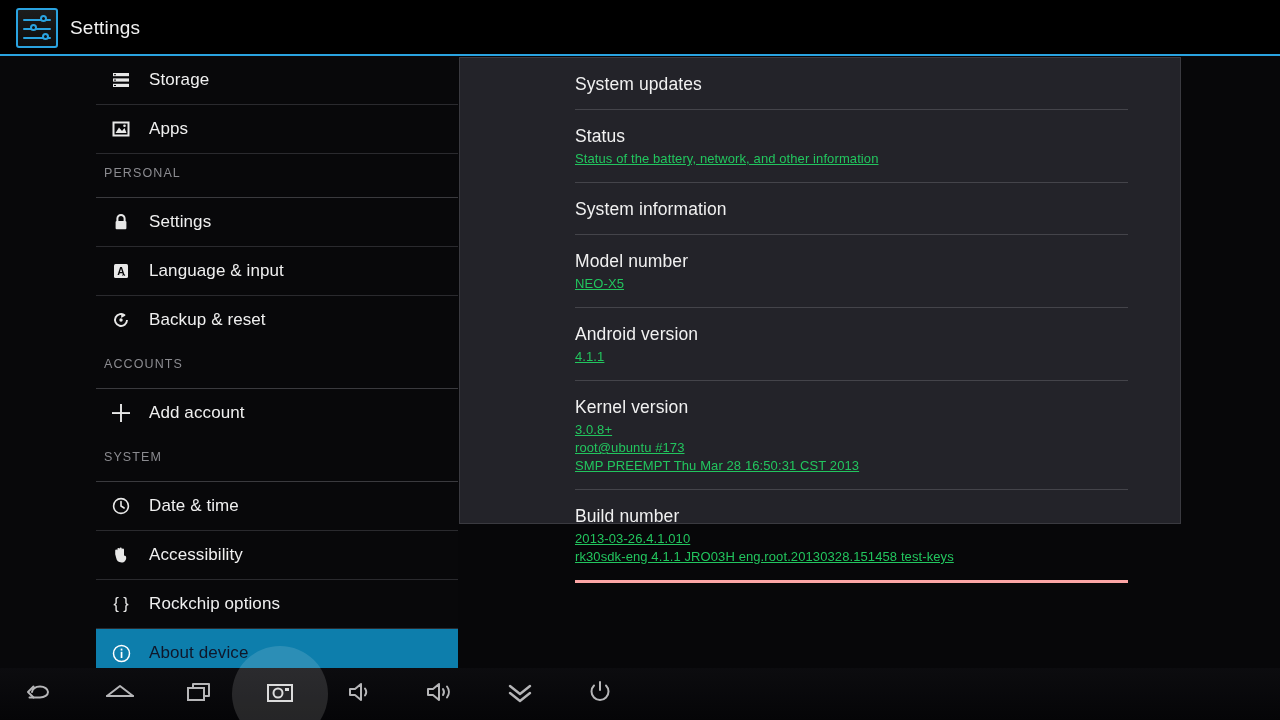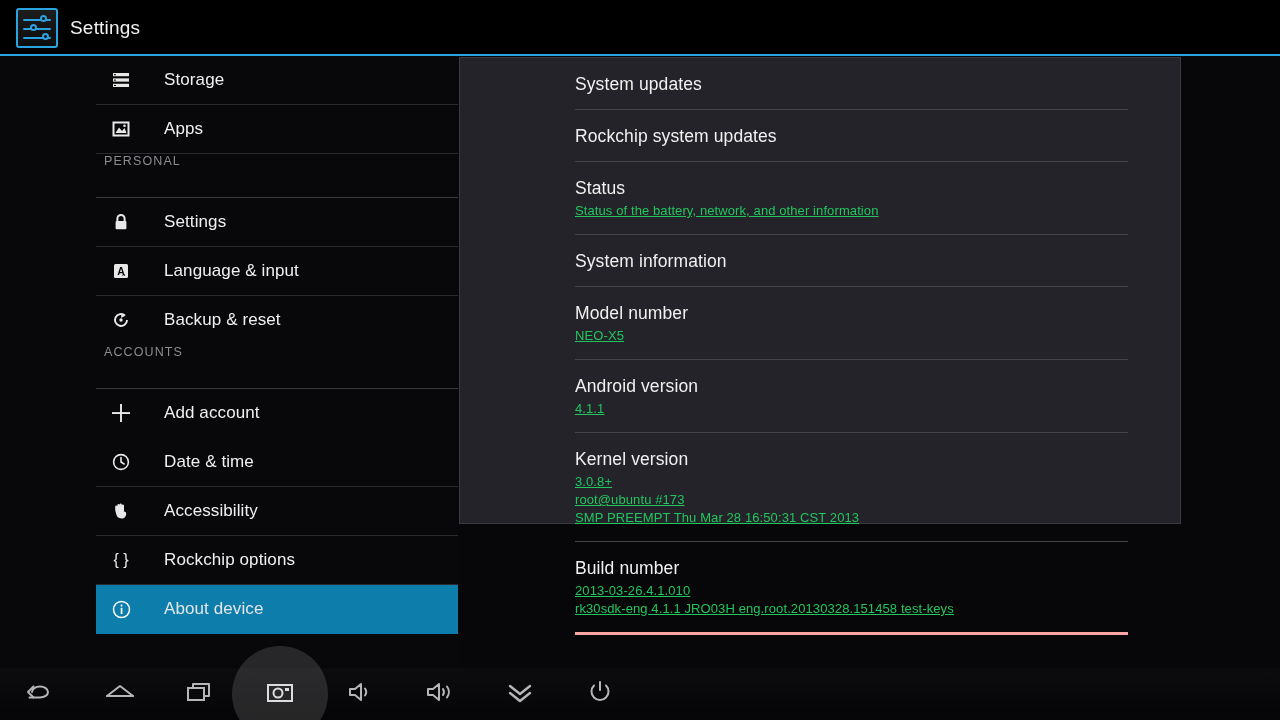--- a/index.html
+++ b/index.html
@@ -60,7 +60,7 @@
     color:#e8e8e8;
   }
   .side-row .slabel {
-    margin-left:26px; color:#f0f0f0; font-size:17px; letter-spacing:.1px;
+    margin-left:11px; color:#f0f0f0; font-size:17px; letter-spacing:.1px;
   }
   .side-row.selected { background:#0d7eac; border-bottom-color:#0d7eac; }
   .side-row.selected .slabel { color:#e5e5e5; }

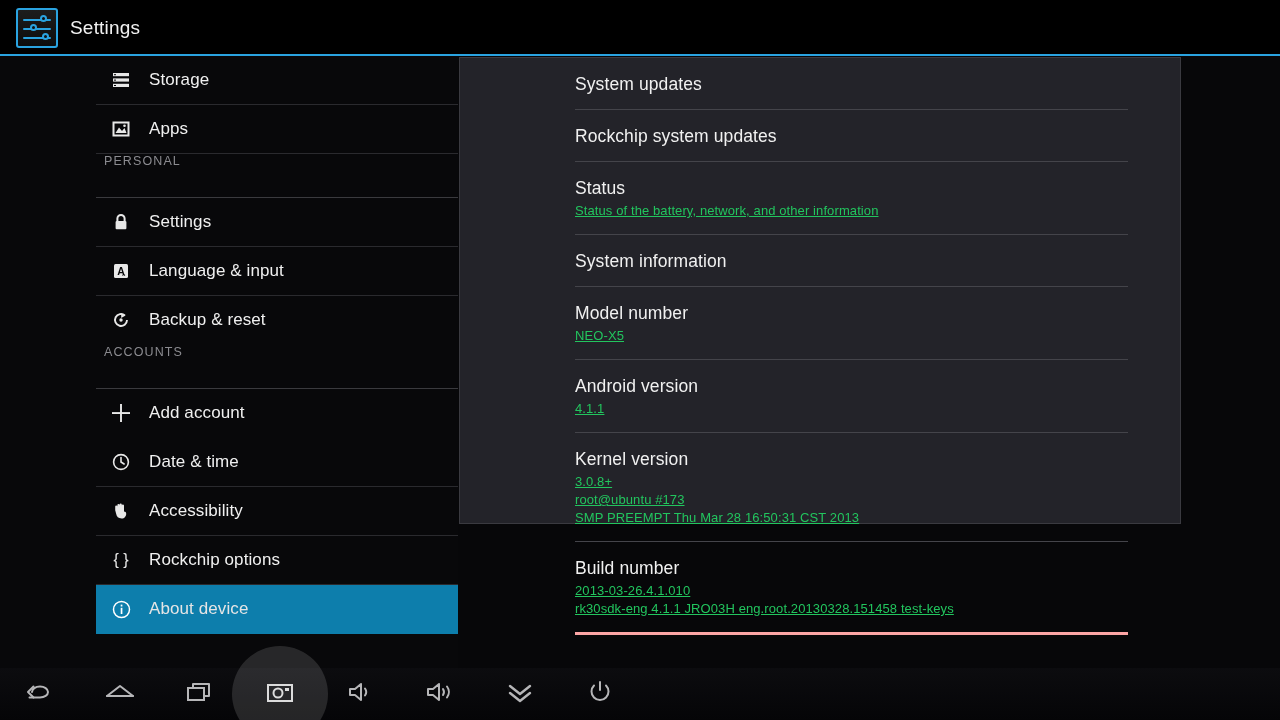--- a/index.html
+++ b/index.html
@@ -262,9 +262,6 @@
           <div class="pref-title">System updates</div>
         </div>
 
-        <div class="pref">
-          <div class="pref-title">Rockchip system updates</div>
-        </div>
 
         <div class="pref">
           <div class="pref-title">Status</div>

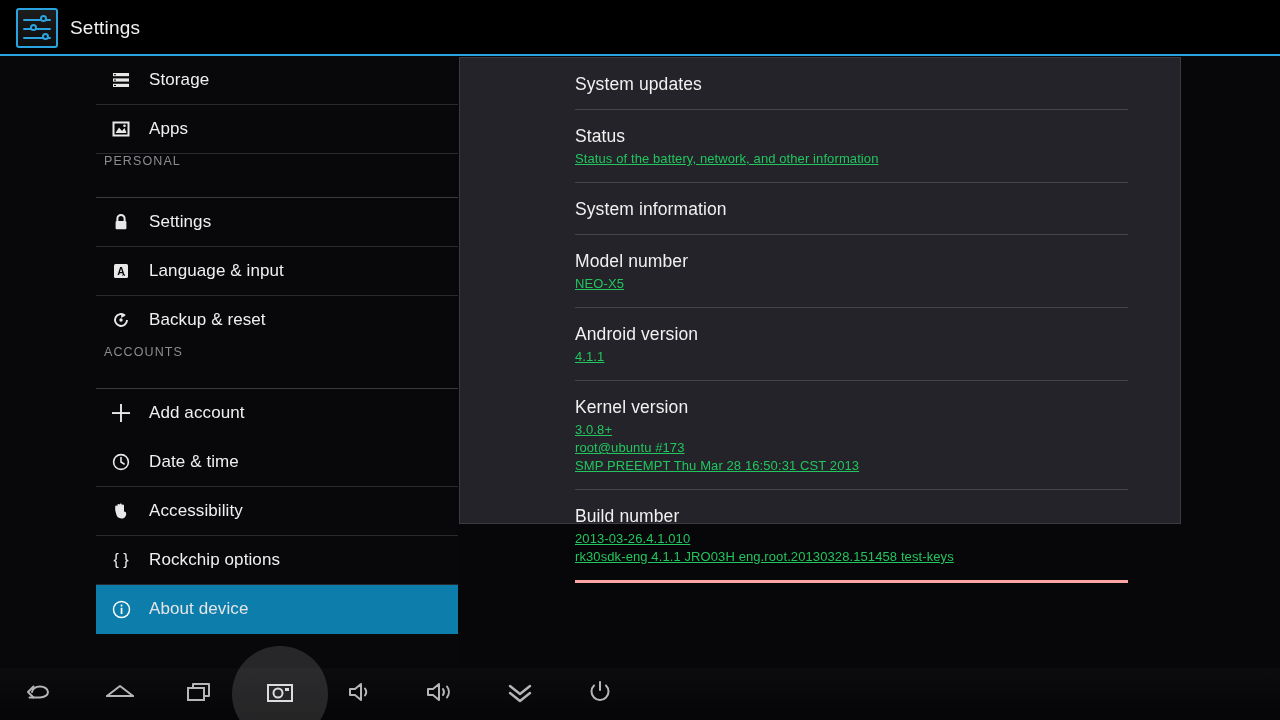--- a/index.html
+++ b/index.html
@@ -66,7 +66,7 @@
   .side-row.selected .slabel { color:#e5e5e5; }
   .side-head {
     margin-left:96px; width:362px; height:44px;
-    display:flex; align-items:flex-start; padding-bottom:5px;
+    display:flex; align-items:center; padding-bottom:5px;
     color:#8b8b90; font-size:12.5px; letter-spacing:1.1px;
     border-bottom:1px solid #3a3a3e;
   }

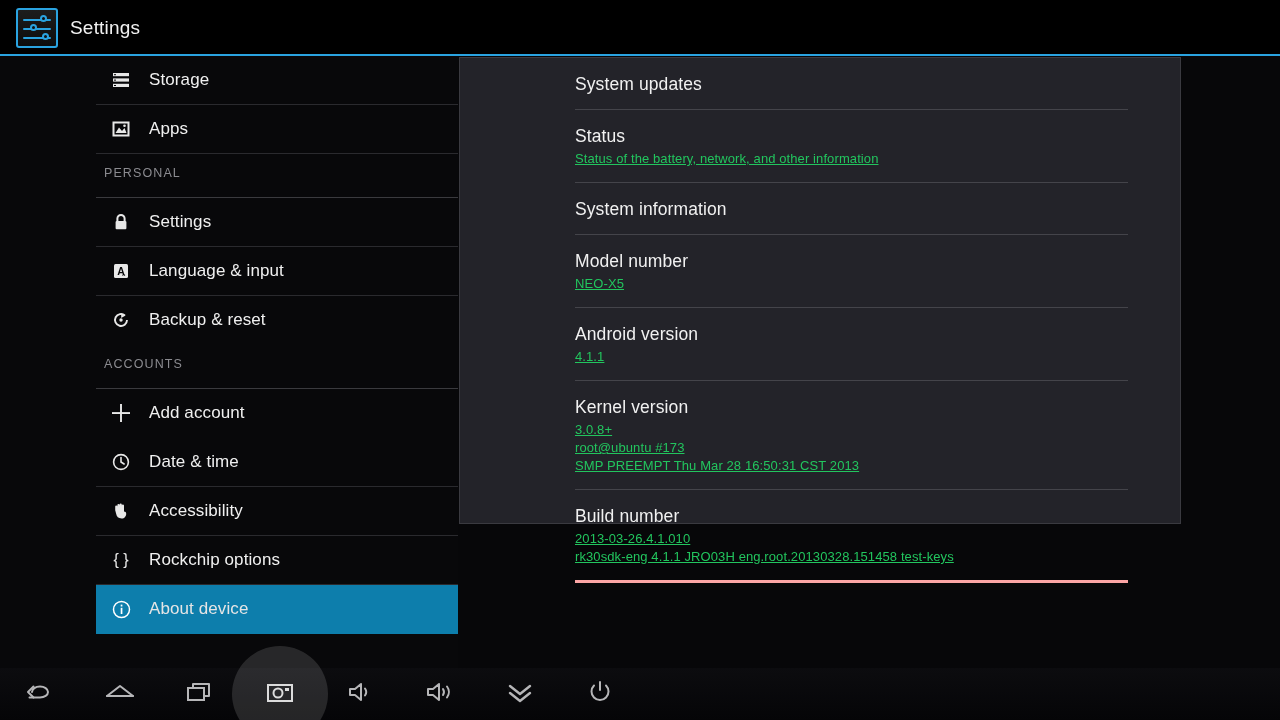--- a/index.html
+++ b/index.html
@@ -210,6 +210,9 @@
         <span class="slabel">Add account</span>
       </div>
 
+      <div class="side-head">
+        <span>SYSTEM</span>
+      </div>
 
       <div class="side-row">
         <span class="sicon">

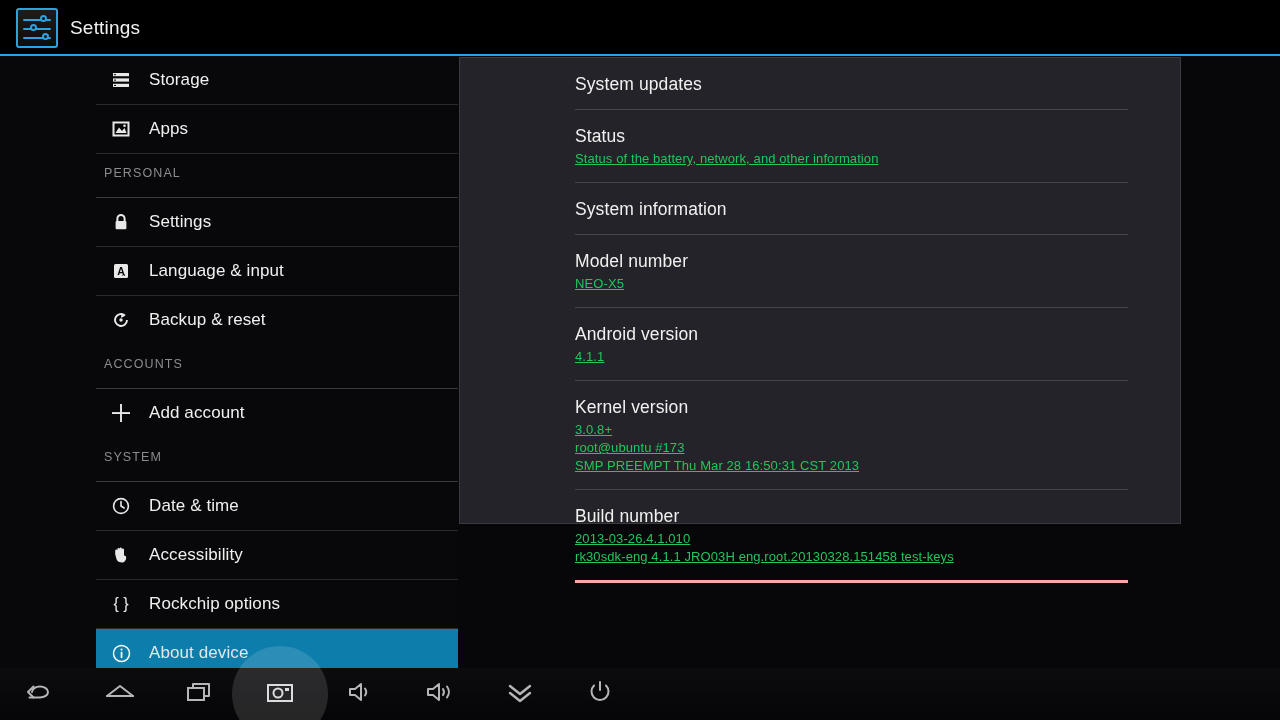--- a/index.html
+++ b/index.html
@@ -63,7 +63,7 @@
     margin-left:11px; color:#f0f0f0; font-size:17px; letter-spacing:.1px;
   }
   .side-row.selected { background:#0d7eac; border-bottom-color:#0d7eac; }
-  .side-row.selected .slabel { color:#e5e5e5; }
+  .side-row.selected .slabel { color:#0f172a; }
   .side-head {
     margin-left:96px; width:362px; height:44px;
     display:flex; align-items:center; padding-bottom:5px;

